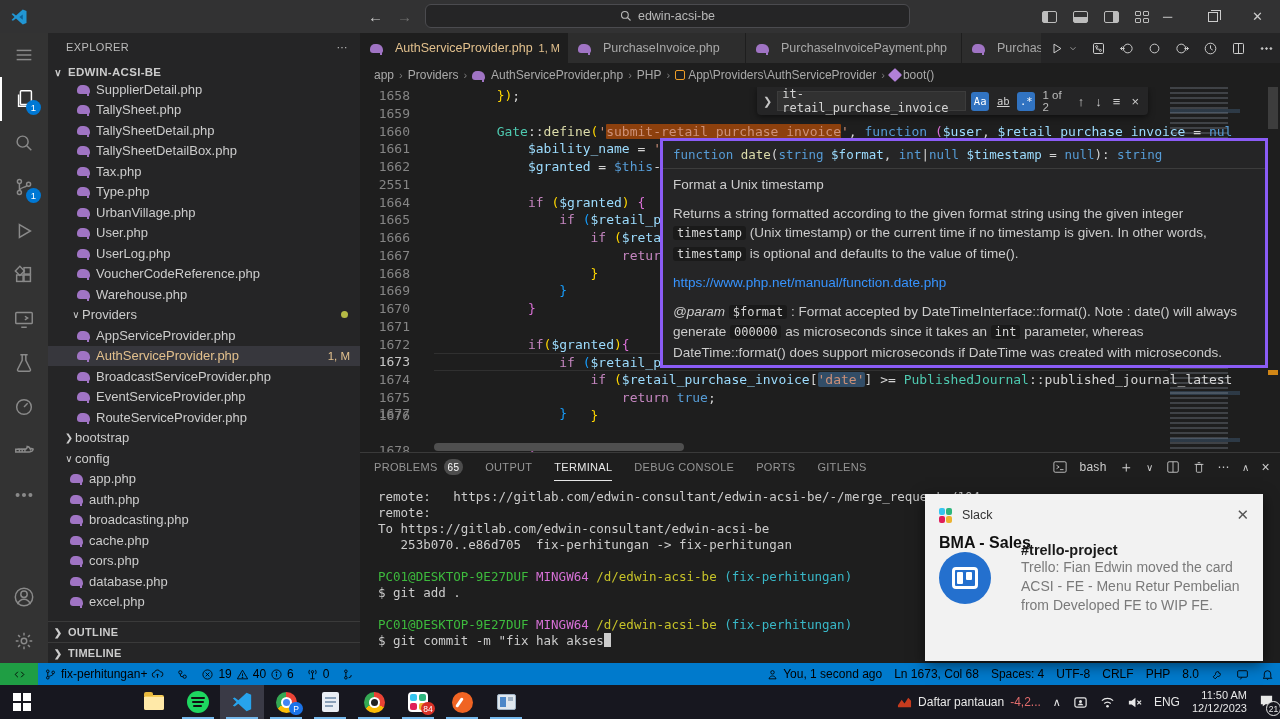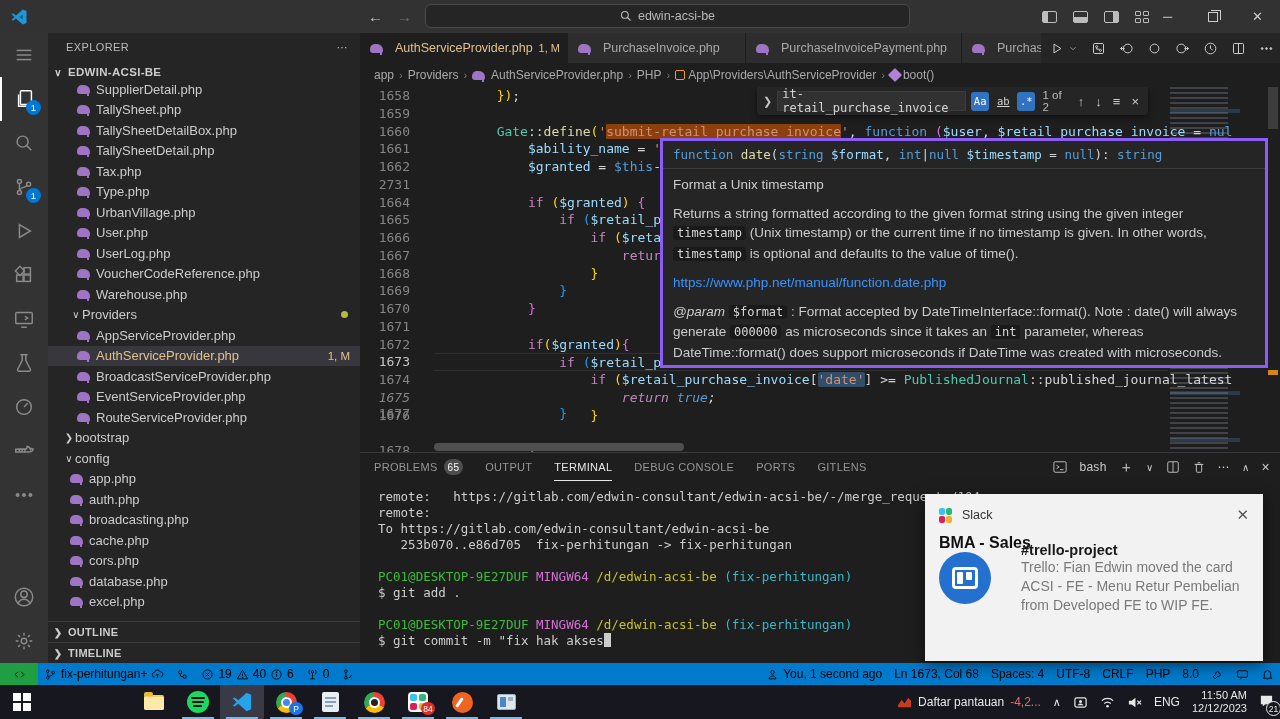--- a/index.html
+++ b/index.html
@@ -330,11 +330,11 @@
         </div>
         <div class="trow" style="padding-left: 29px;">
           <span class="php-ico"></span>
+          <span>TallySheetDetail.php</span>
+        </div>
+        <div class="trow" style="padding-left: 29px;">
+          <span class="php-ico"></span>
           <span>TallySheetDetailBox.php</span>
-        </div>
-        <div class="trow" style="padding-left: 29px;">
-          <span class="php-ico"></span>
-          <span>TallySheetDetail.php</span>
         </div>
         <div class="trow" style="padding-left: 29px;">
           <span class="php-ico"></span>

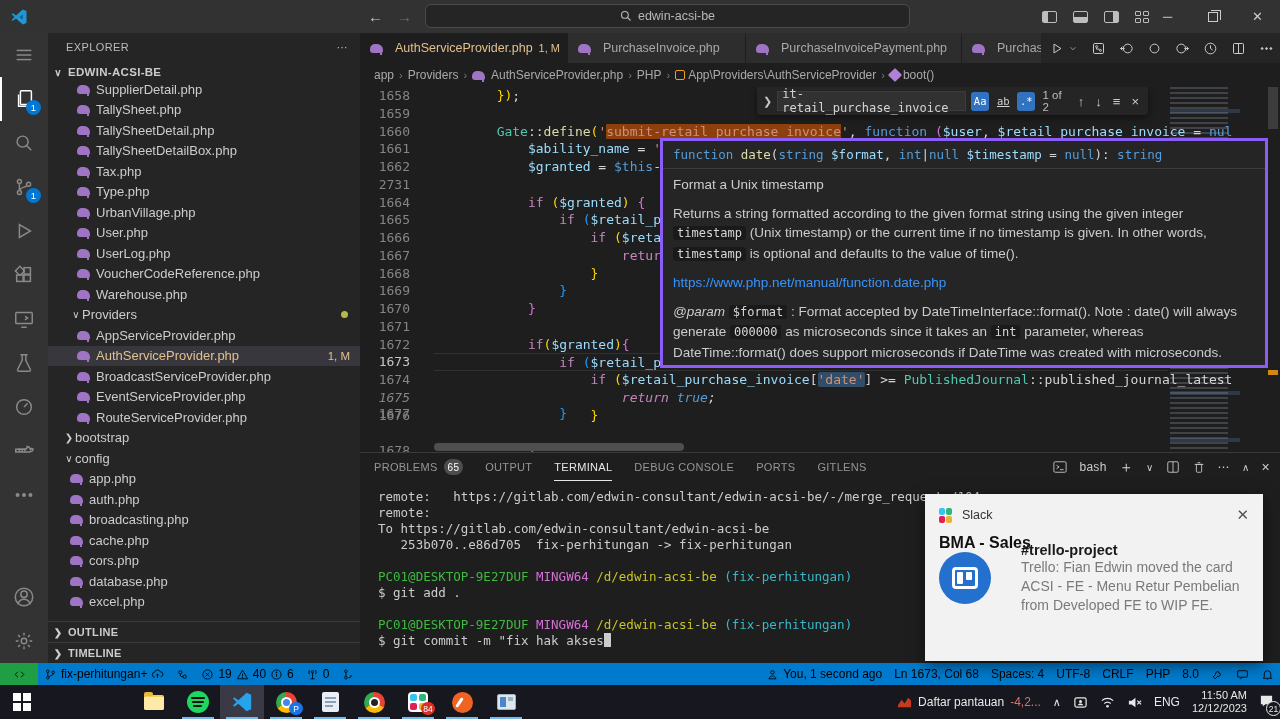--- a/index.html
+++ b/index.html
@@ -561,7 +561,7 @@
           <div class="cline" style="top: 35.5px;"><span class="gut">1660</span><span class="body"><span class="p">        </span><span class="cl">Gate</span><span class="p">::</span><span class="fn">define</span><span class="by">(</span><span class="s">'</span><span class="s match">submit-retail_purchase_invoice</span><span class="s">'</span><span class="p">, </span><span class="k">function</span><span class="p"> </span><span class="bp">(</span><span class="v">$user</span><span class="p">, </span><span class="v">$retail_purchase_invoice</span><span class="p"> = </span><span class="k">nul</span></span></div>
           <div class="cline" style="top: 53.25px;"><span class="gut">1661</span><span class="body"><span class="p">            </span><span class="v">$ability_name</span><span class="p"> = </span><span class="s">'upd</span></span></div>
           <div class="cline" style="top: 71px;"><span class="gut">1662</span><span class="body"><span class="p">            </span><span class="v">$granted</span><span class="p"> = </span><span class="k">$this</span><span class="p">-&gt;ch</span></span></div>
-          <div class="cline" style="top: 88.75px;"><span class="gut">2731</span><span class="body"></span></div>
+          <div class="cline" style="top: 88.75px;"><span class="gut">2551</span><span class="body"></span></div>
           <div class="cline" style="top: 106.5px;"><span class="gut">1664</span><span class="body"><span class="p">            </span><span class="kp">if</span><span class="p"> </span><span class="by">(</span><span class="v">$granted</span><span class="by">)</span><span class="p"> </span><span class="bp">{</span></span></div>
           <div class="cline" style="top: 124.25px;"><span class="gut">1665</span><span class="body"><span class="p">                </span><span class="kp">if</span><span class="p"> </span><span class="bb">(</span><span class="v">$retail_purc</span></span></div>
           <div class="cline" style="top: 142px;"><span class="gut">1666</span><span class="body"><span class="p">                    </span><span class="kp">if</span><span class="p"> </span><span class="by">(</span><span class="v">$retail_</span></span></div>

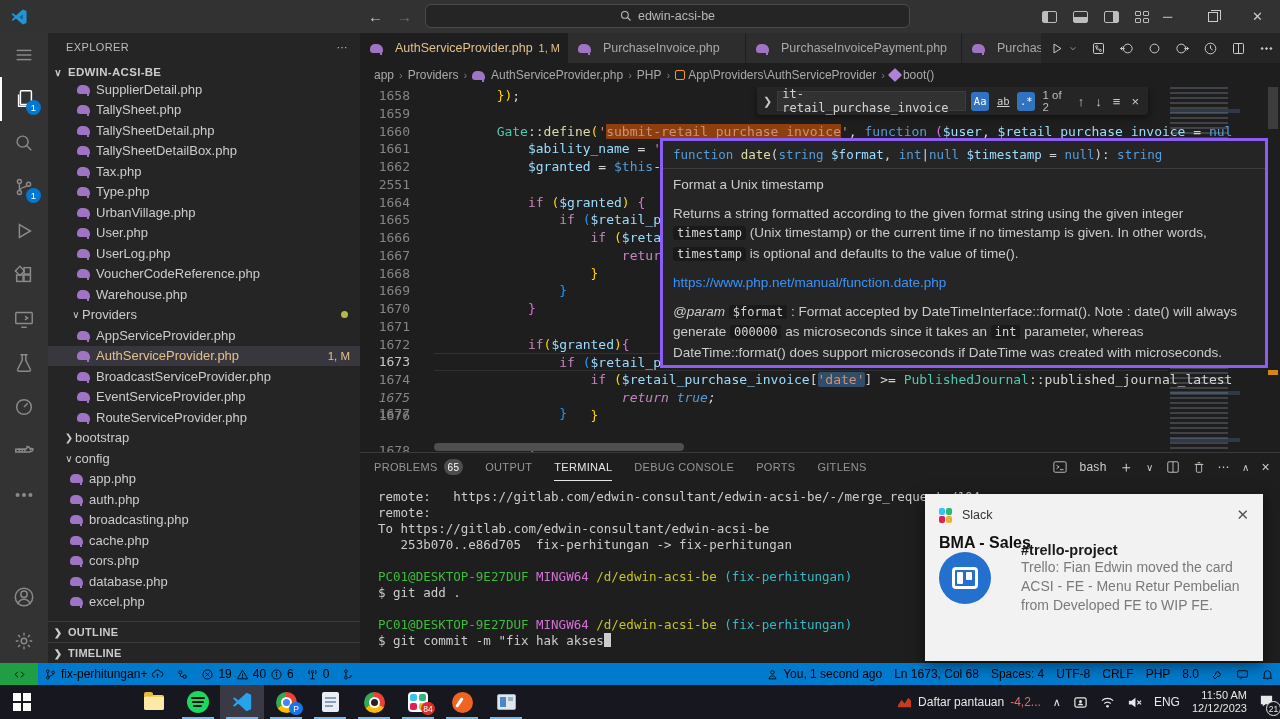--- a/index.html
+++ b/index.html
@@ -573,7 +573,7 @@
           <div class="cline" style="top: 248.5px;"><span class="gut">1672</span><span class="body"><span class="p">            </span><span class="kp">if</span><span class="by">(</span><span class="v">$granted</span><span class="by">)</span><span class="bp">{</span></span></div>
           <div class="cline cur" style="top: 266.25px;"><span class="gut">1673</span><span class="body"><span class="p">                </span><span class="kp">if</span><span class="p"> </span><span class="bb">(</span><span class="v">$retail_purc</span></span></div>
           <div class="cline" style="top: 284px;"><span class="gut">1674</span><span class="body"><span class="p">                    </span><span class="kp">if</span><span class="p"> </span><span class="by">(</span><span class="v">$retail_purchase_invoice</span><span class="p">[</span><span class="s hl">'date'</span><span class="p">]</span><span class="p"> &gt;= </span><span class="cl">PublishedJournal</span><span class="p">::published_journal_latest</span></span></div>
-          <div class="cline" style="top: 301.75px; font-style: italic;"><span class="gut">1675</span><span class="body"><span class="p">                        </span><span class="kp">return</span><span class="p"> </span><span class="k">true</span><span class="p">;</span></span></div>
+          <div class="cline" style="top: 301.75px;"><span class="gut">1675</span><span class="body"><span class="p">                        </span><span class="kp">return</span><span class="p"> </span><span class="k">true</span><span class="p">;</span></span></div>
           <div class="cline" style="top: 319.5px;"><span class="gut">1676</span><span class="body"><span class="p">                    </span><span class="by">}</span></span></div>
           <div class="cline" style="top: 318px;"><span class="gut">1677</span><span class="body"><span class="p">                </span><span class="bb">}</span></span></div>
           <div class="cline" style="top: 355px;"><span class="gut">1678</span><span class="body"><span class="p">            </span><span class="bp">}</span></span></div>

